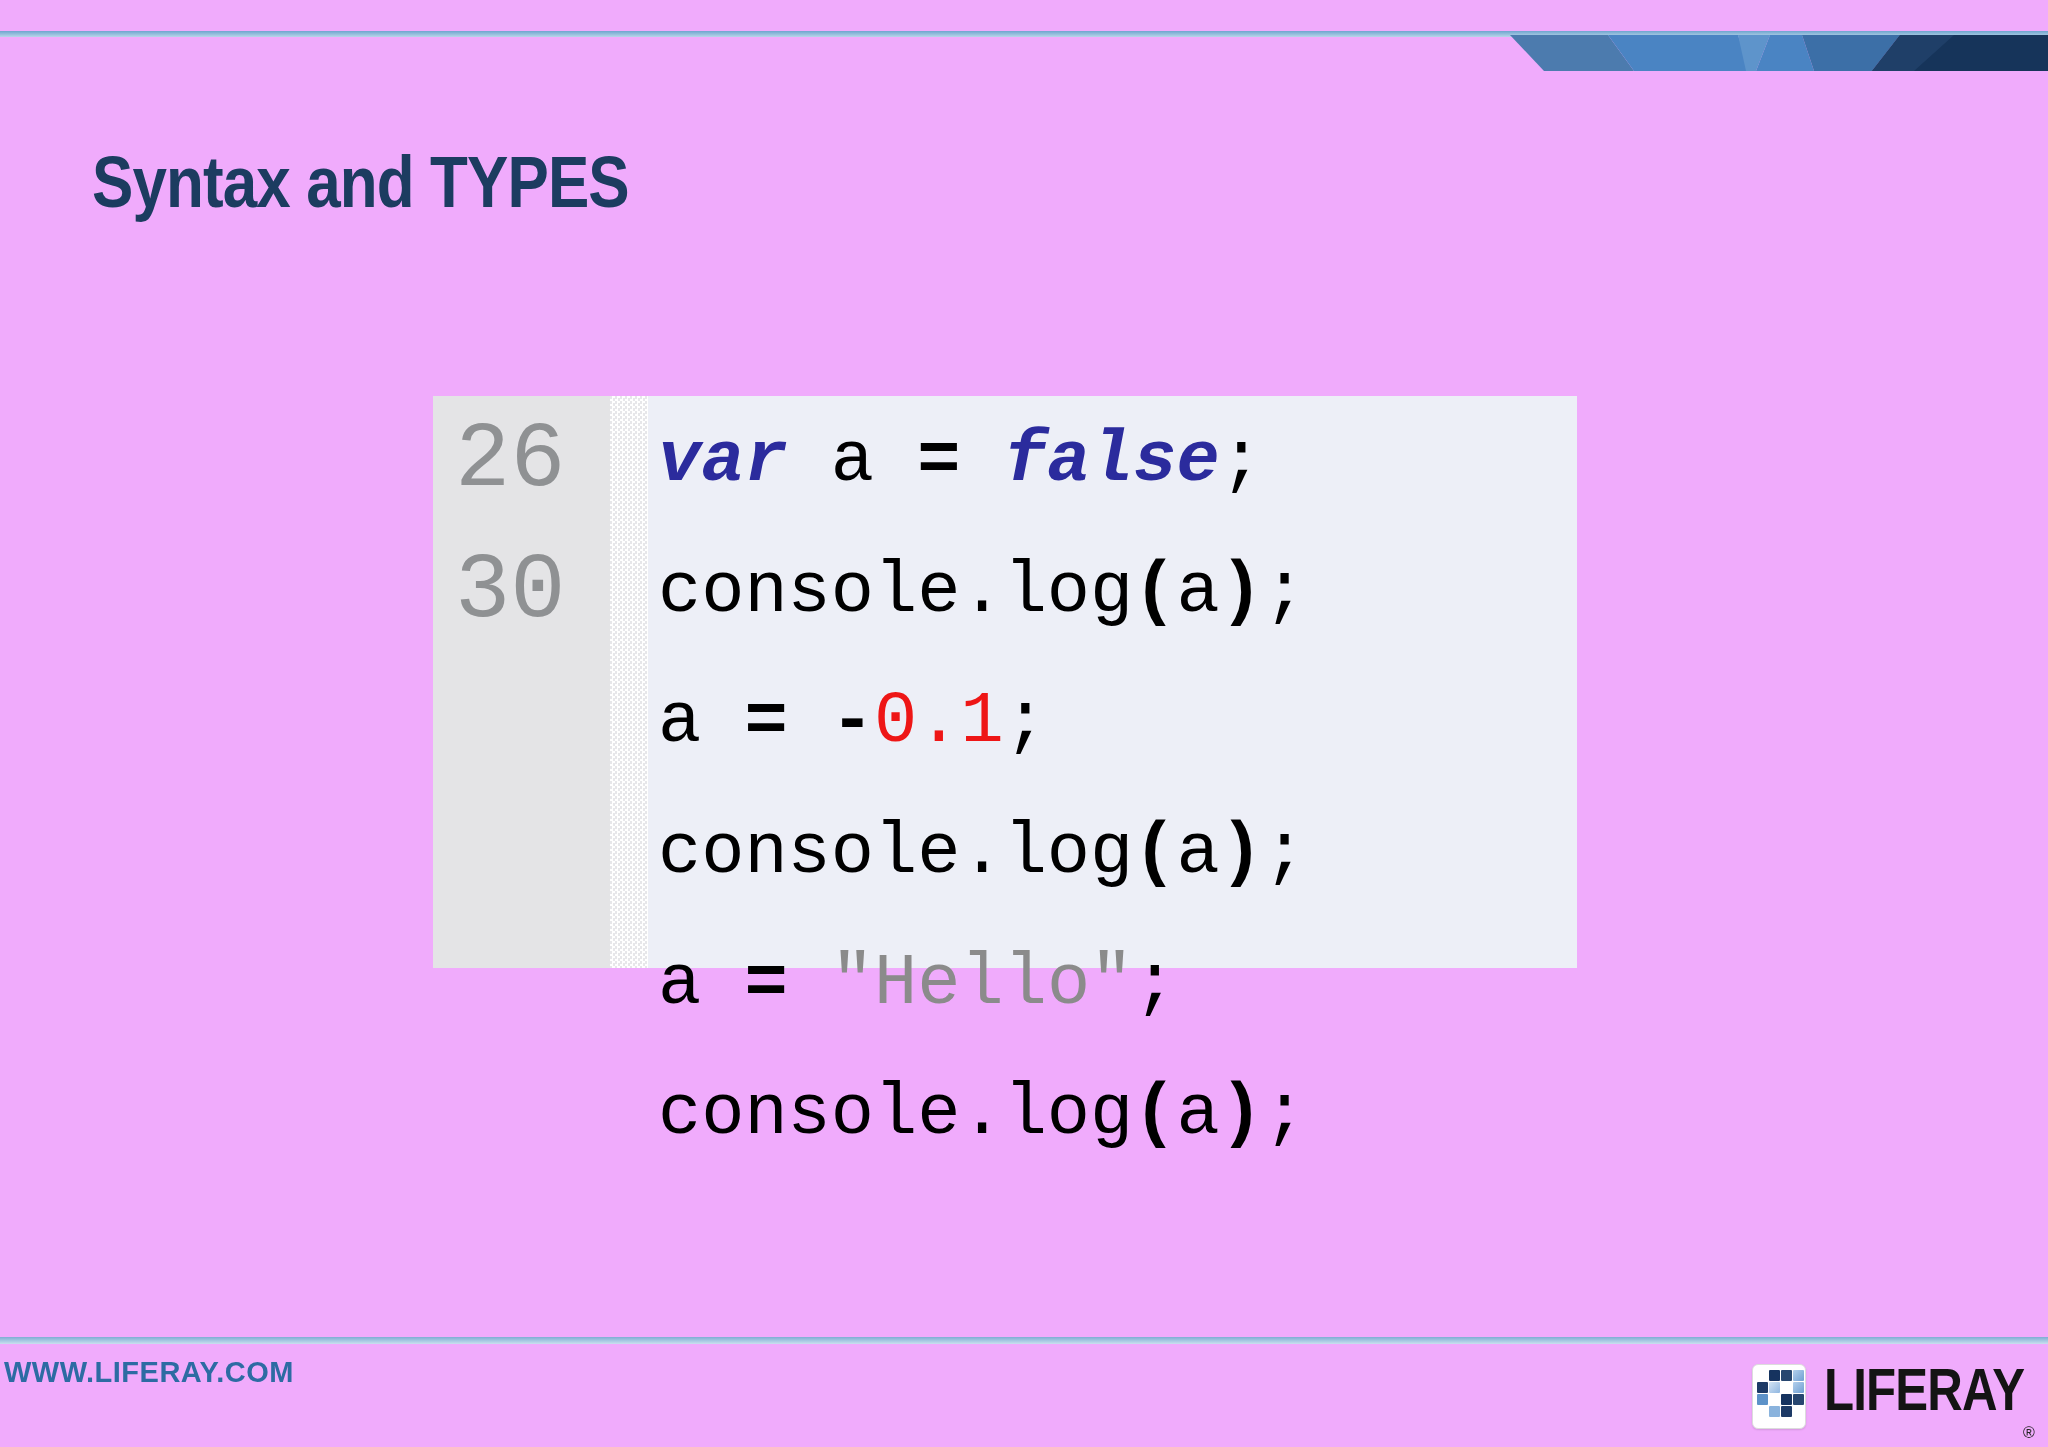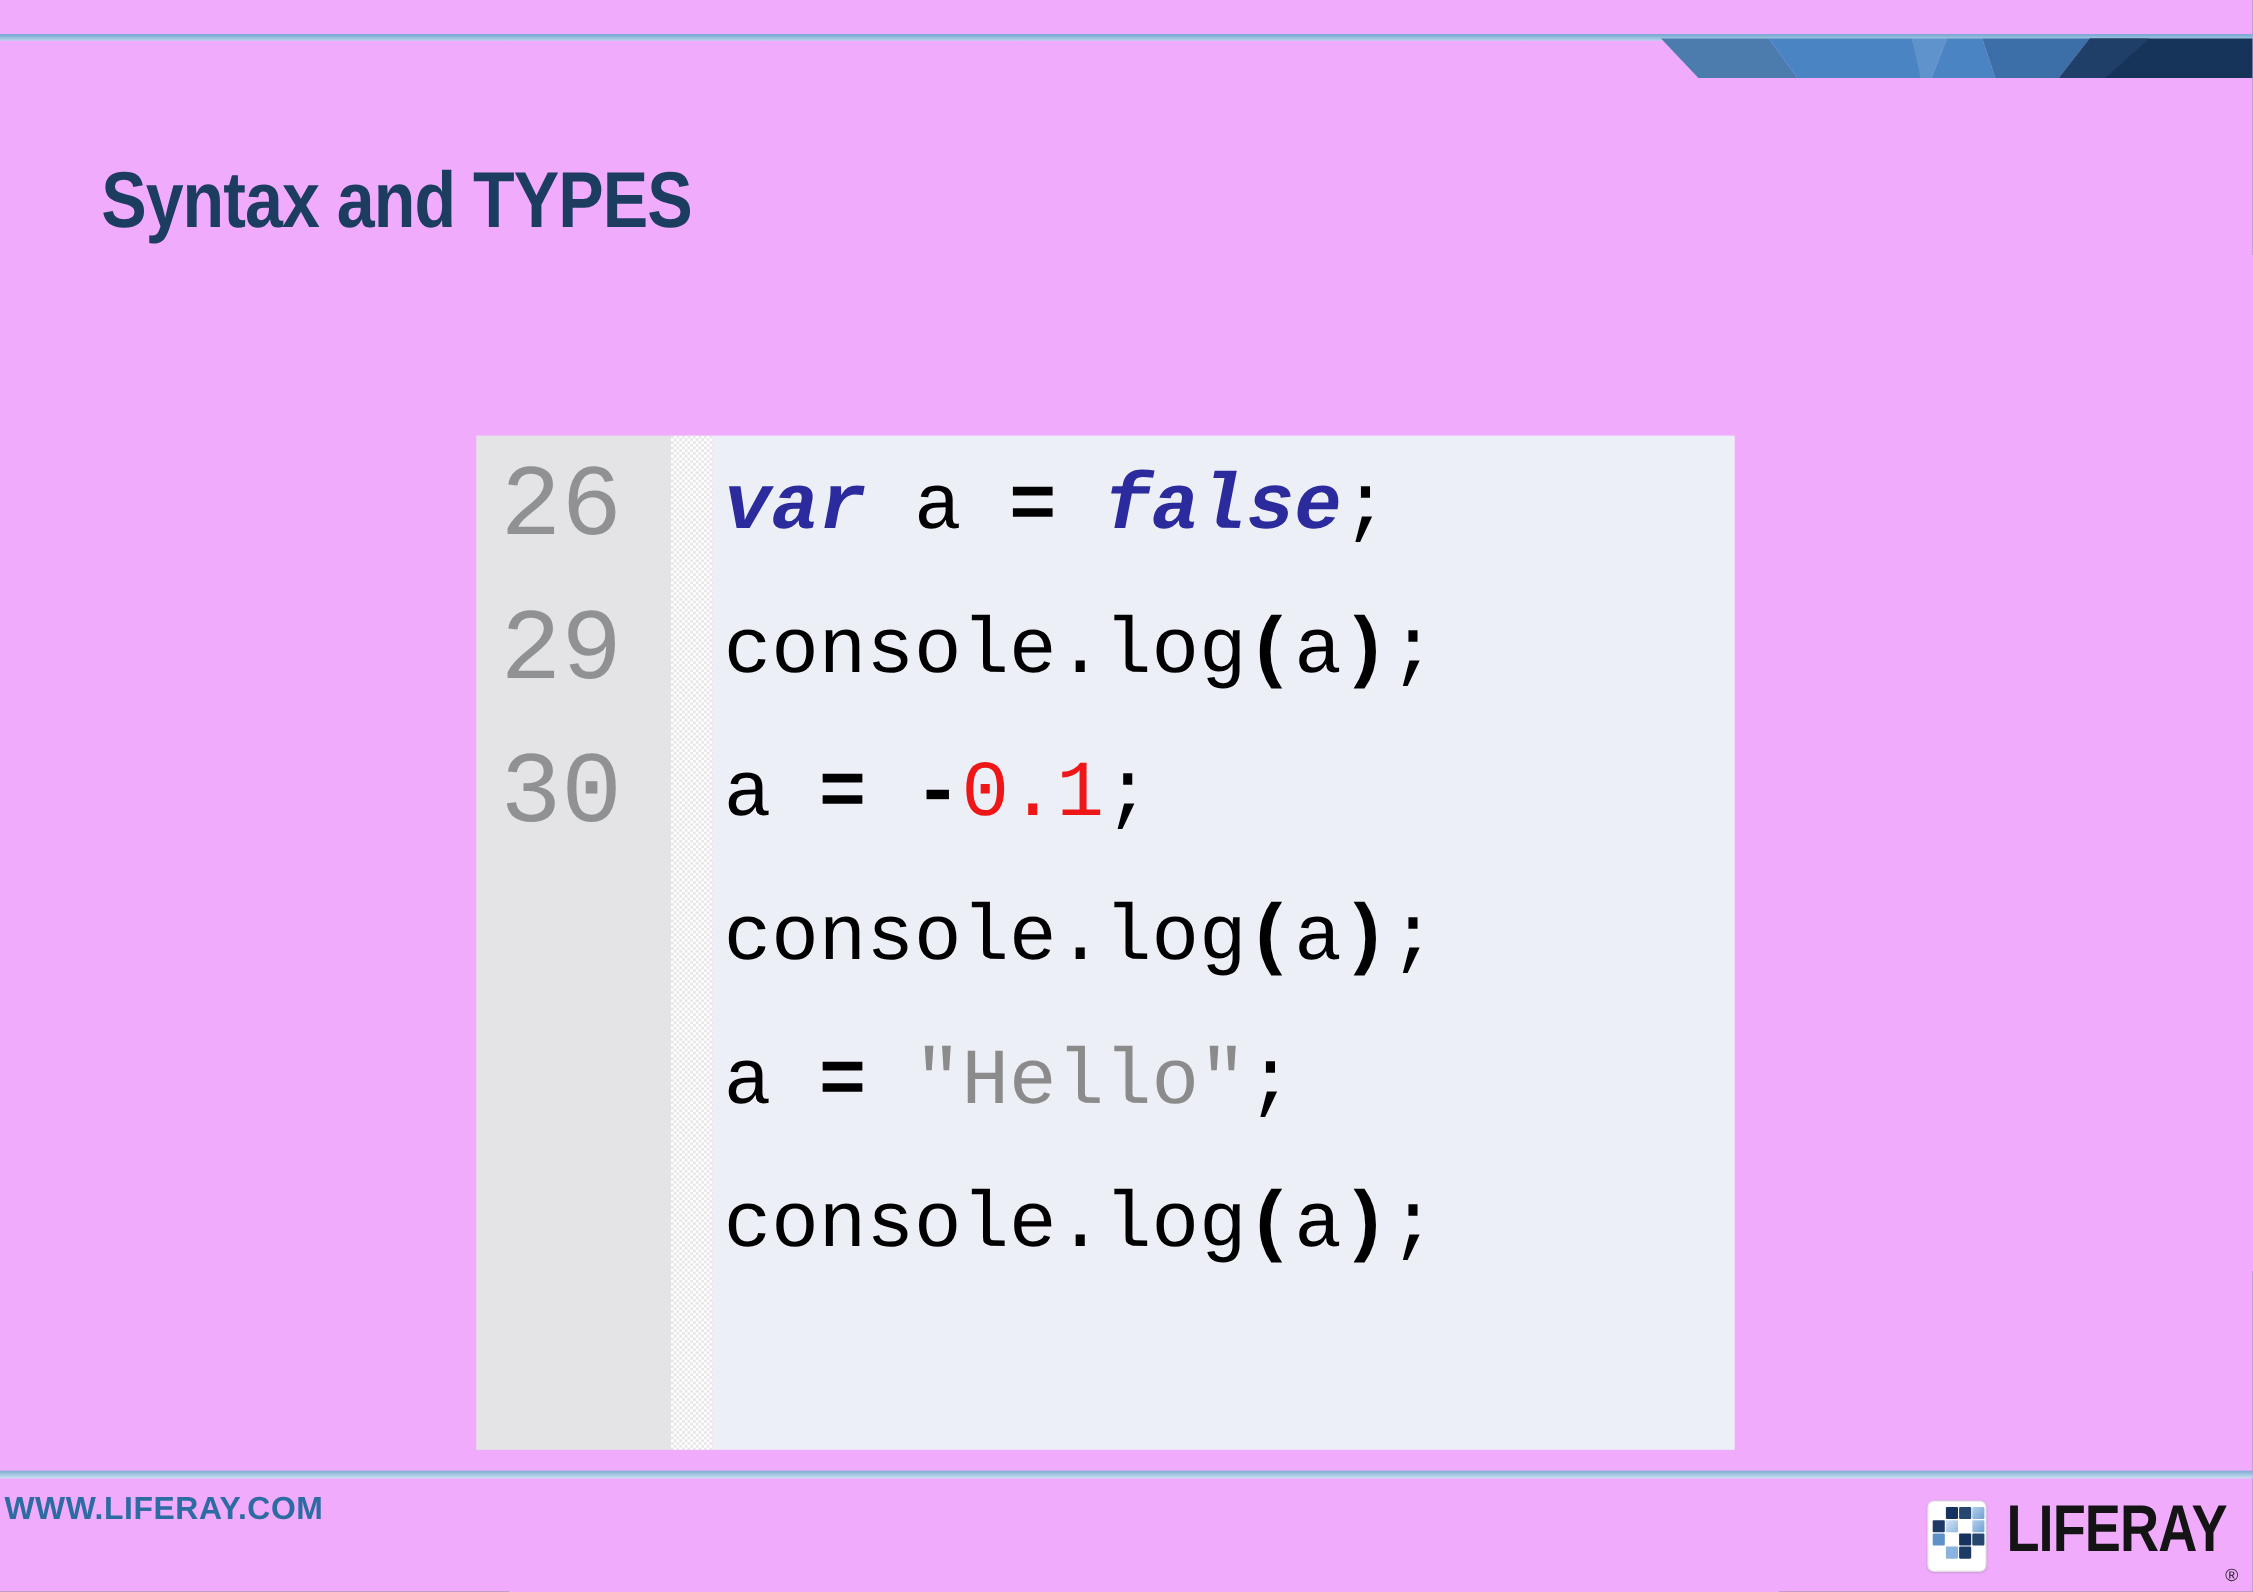--- a/index.html
+++ b/index.html
@@ -35,7 +35,7 @@
 
   
   .code-block{
-    position:absolute;left:433px;top:396px;width:1144px;height:922px;
+    position:absolute;left:433px;top:396px;width:1144px;height:572px;
     display:flex;flex-direction:row;
     font-family:"Liberation Mono","DejaVu Sans Mono",monospace;
   }

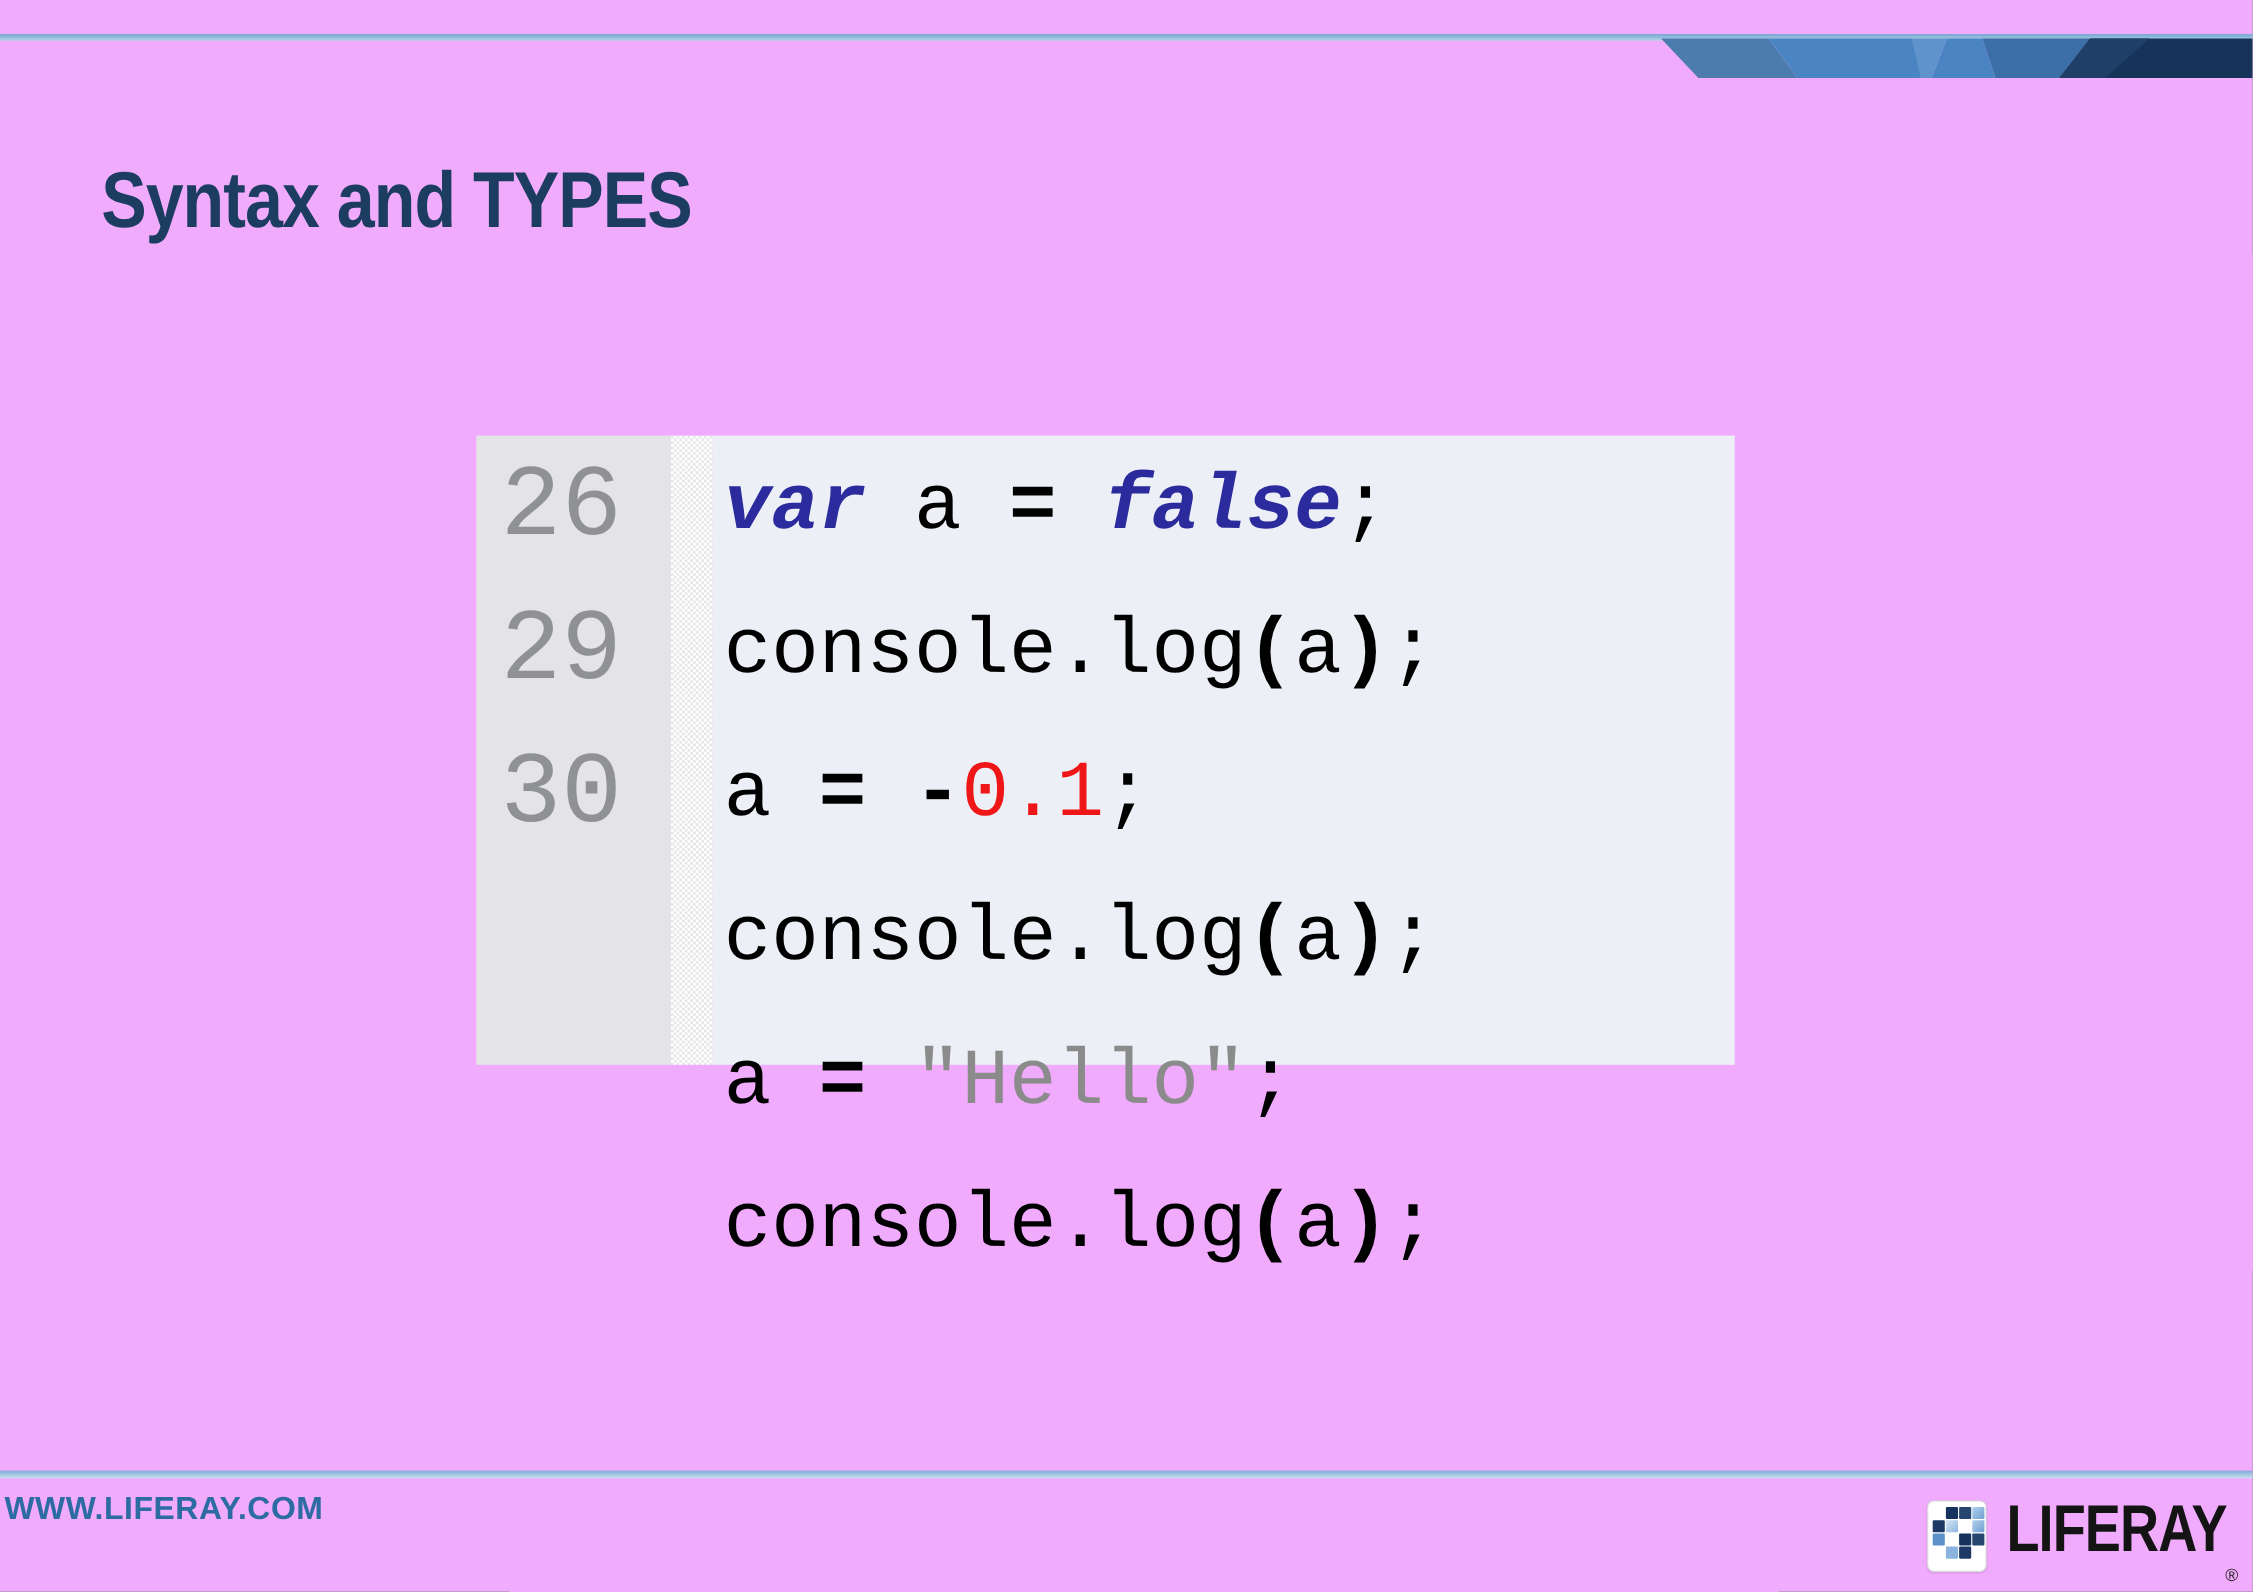--- a/index.html
+++ b/index.html
@@ -132,7 +132,6 @@
   <div class="code-block">
     <div class="gutter" id="gutter">
         <div class="ln">26</div>
-        <div class="ln">29</div>
         <div class="ln">30</div>
       </div>
     <div class="checker"></div>

